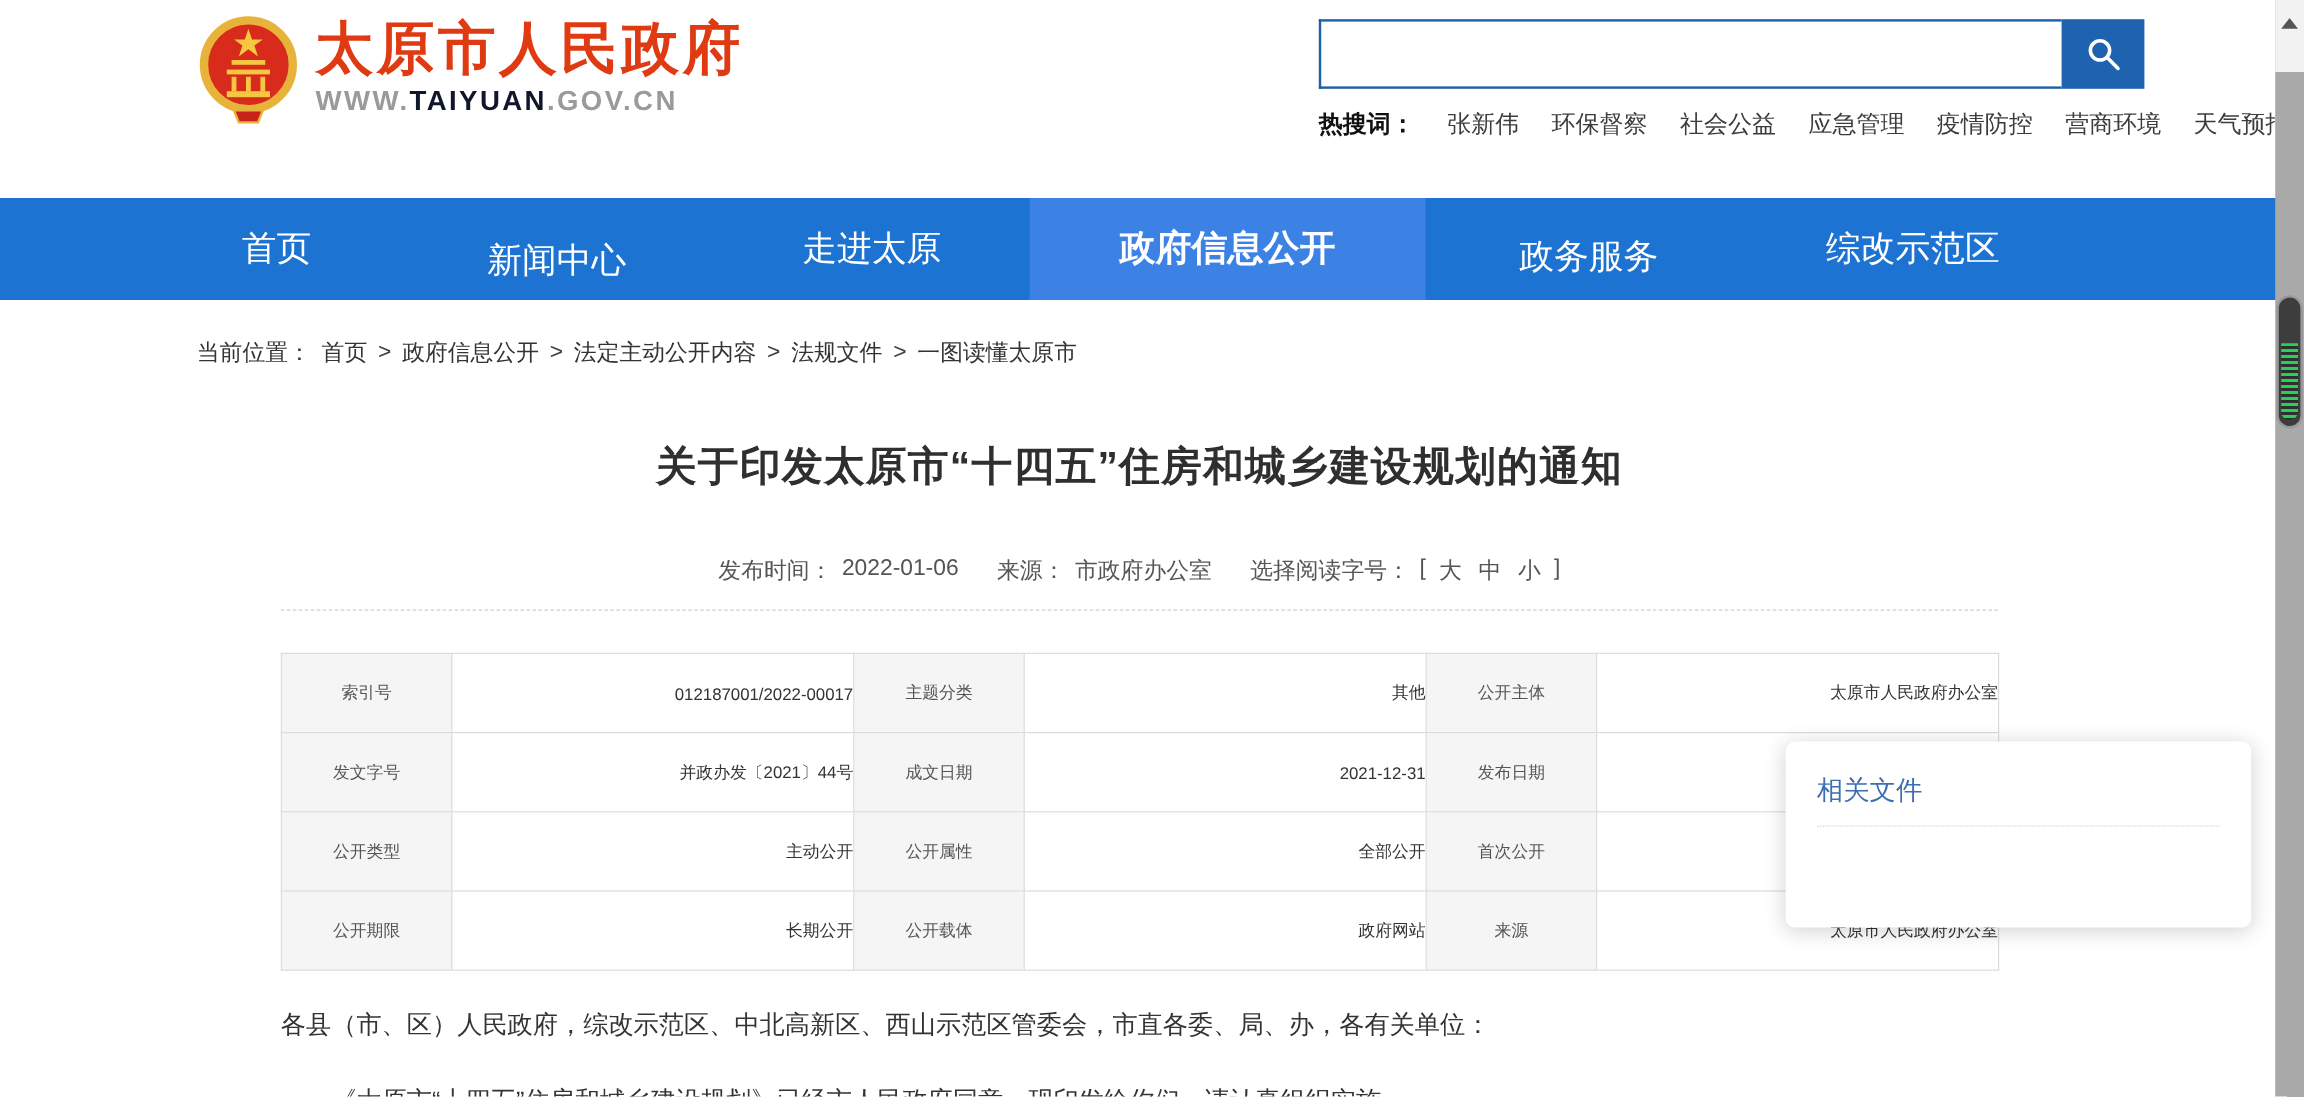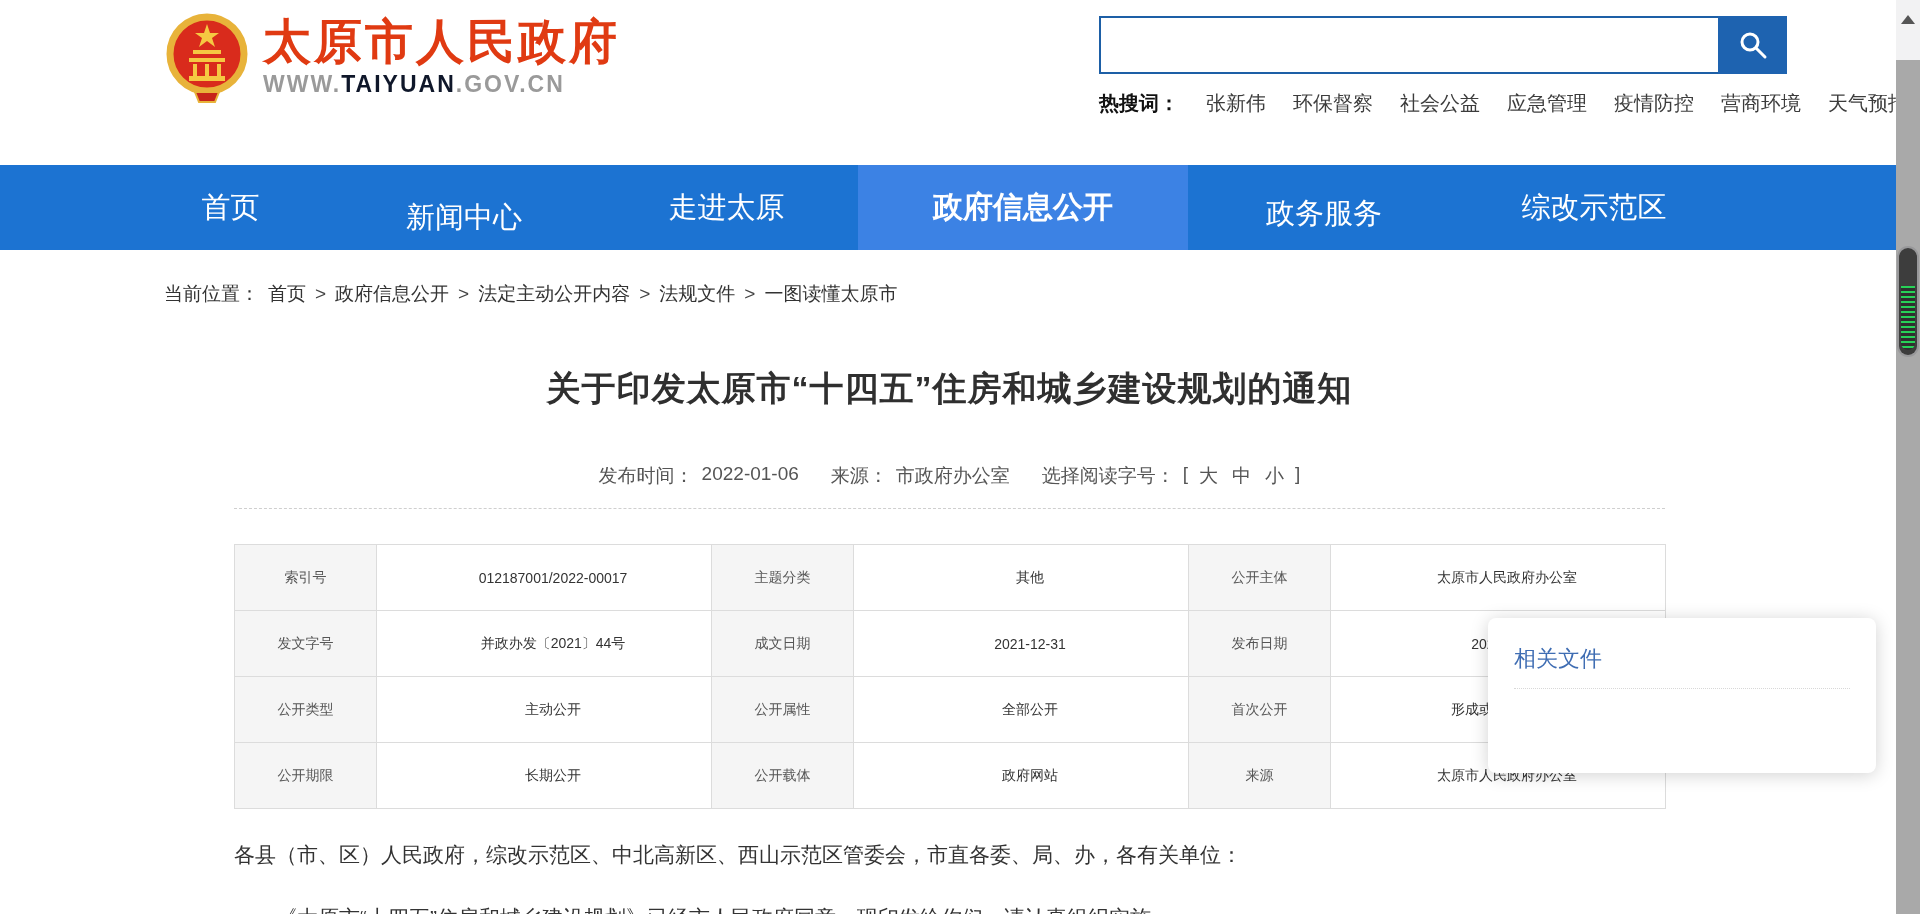--- a/index.html
+++ b/index.html
@@ -58,7 +58,7 @@
         table-layout:fixed;font-size:14px;}
   .info-table td{border:1px solid #dcdcdc;height:65px;padding:0;}
   .info-table td.lbl{background:#f5f5f5;color:#555;text-align:center;}
-  .info-table td.val{background:#fff;color:#333;text-align:center;padding-left:18px;
+  .info-table td.val{background:#fff;color:#333;text-align:right;padding-left:18px;
         white-space:nowrap;overflow:hidden;}
 
   

